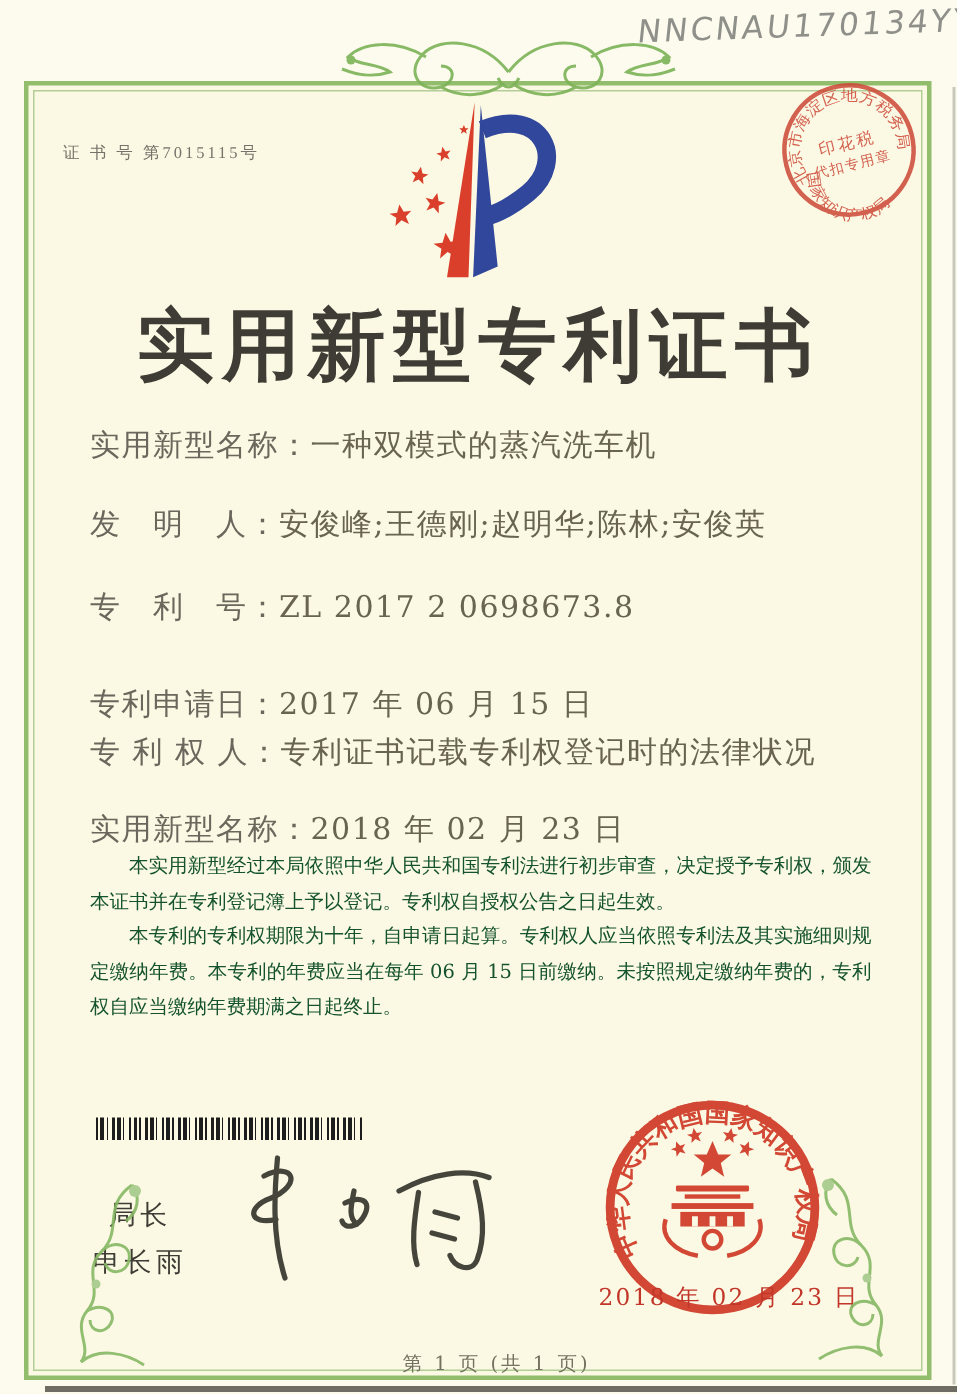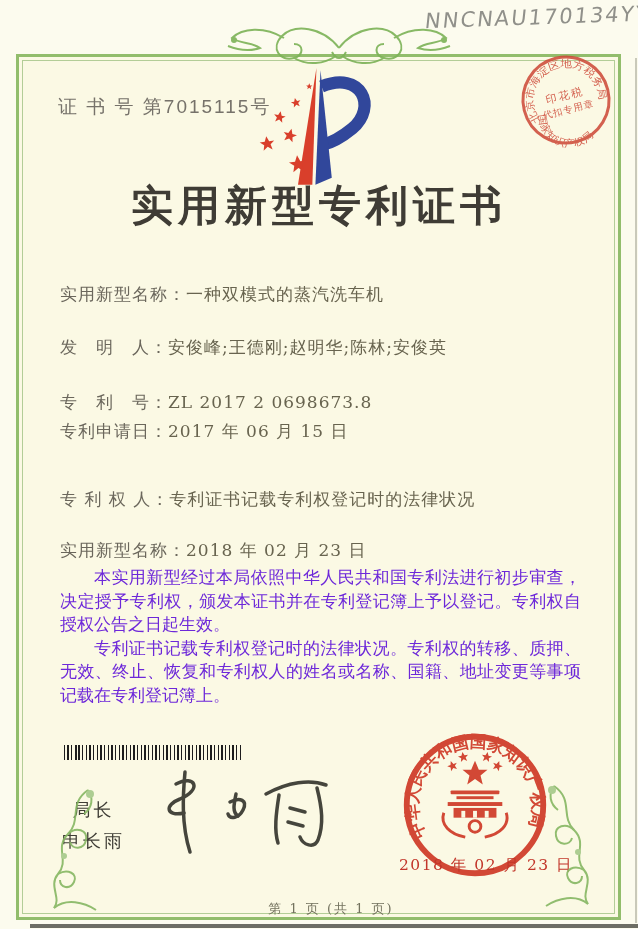--- a/index.html
+++ b/index.html
@@ -23,9 +23,9 @@
     font-family:"DejaVu Sans", sans-serif;
   }
   .cert-no{
-    position:absolute;left:58px;top:94px;z-index:3;
-    font-size:19px;letter-spacing:2px;color:#76726a;
-    font-family:Liberation Sans, sans-serif;
+    position:absolute;left:42px;top:94px;z-index:3;
+    font-size:11px;letter-spacing:2px;color:#76726a;
+    font-family:Liberation Serif, serif;
   }
   .title{
     position:absolute;left:0;top:178px;width:638px;text-align:center;z-index:3;

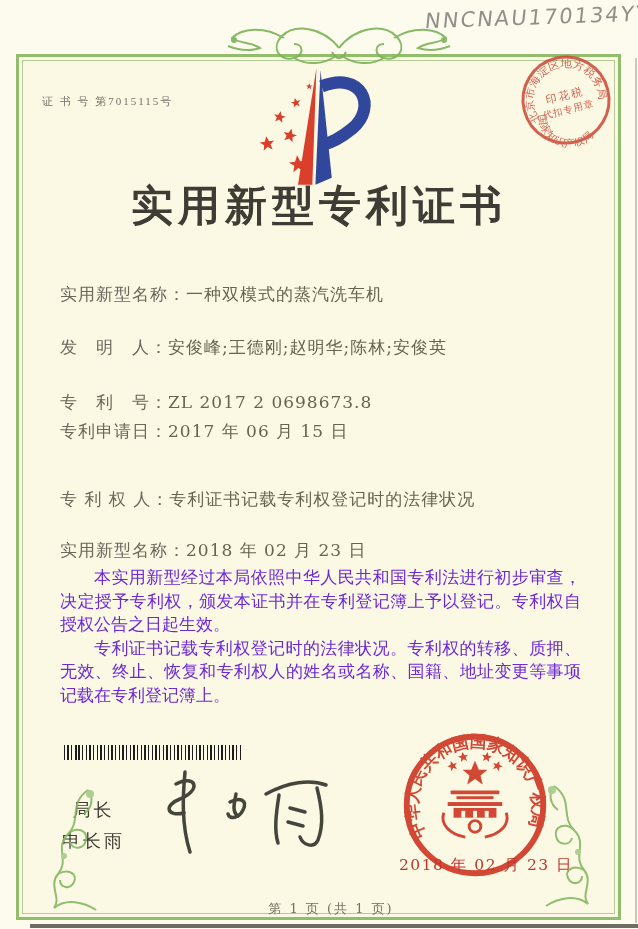--- a/index.html
+++ b/index.html
@@ -28,9 +28,9 @@
     font-family:Liberation Serif, serif;
   }
   .title{
-    position:absolute;left:0;top:178px;width:638px;text-align:center;z-index:3;
+    position:absolute;left:0;top:196px;width:638px;text-align:center;z-index:3;
     font-family:"DejaVu Serif", serif;font-weight:bold;
-    font-size:42px;letter-spacing:5px;color:#3f3c35;
+    font-size:52px;letter-spacing:5px;color:#3f3c35;
   }
   .field{
     position:absolute;left:60px;width:530px;z-index:3;

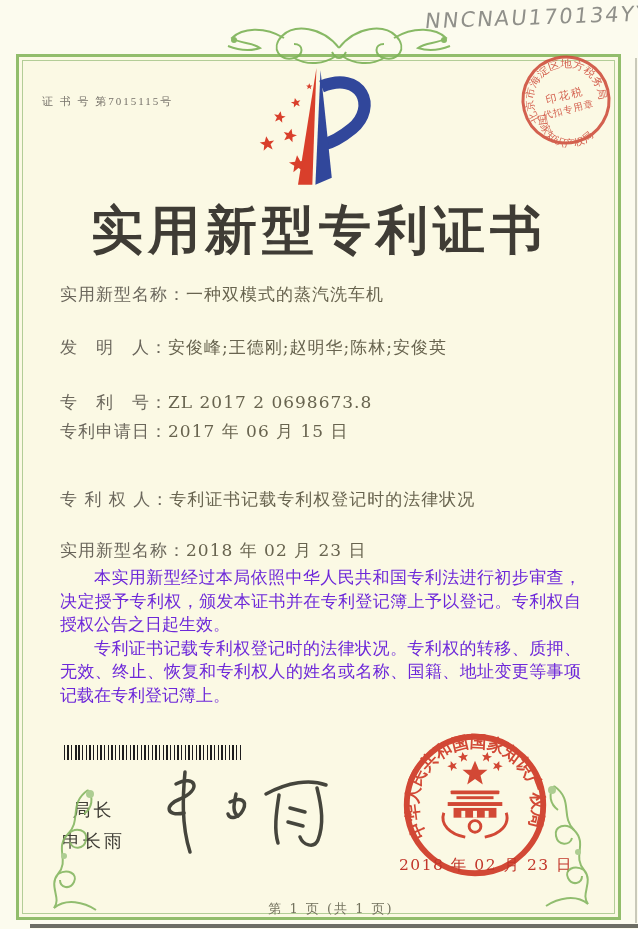--- a/index.html
+++ b/index.html
@@ -34,7 +34,7 @@
   }
   .field{
     position:absolute;left:60px;width:530px;z-index:3;
-    font-size:17px;color:#68644f;letter-spacing:1px;
+    font-size:20px;color:#68644f;letter-spacing:1px;
     font-family:"DejaVu Serif", serif;white-space:nowrap;
   }
   .field .lbl{color:#6b675c;}

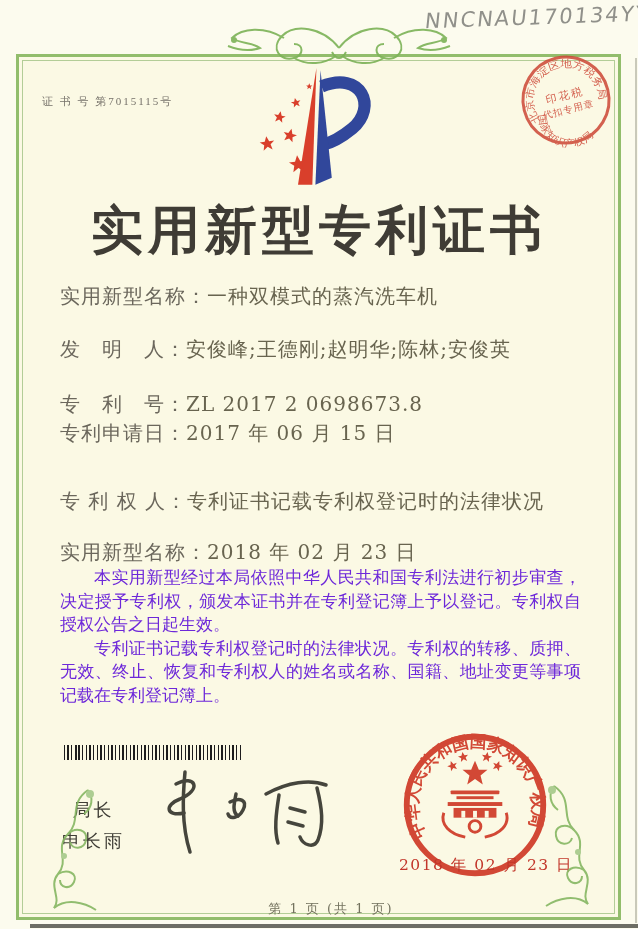--- a/index.html
+++ b/index.html
@@ -38,7 +38,7 @@
     font-family:"DejaVu Serif", serif;white-space:nowrap;
   }
   .field .lbl{color:#6b675c;}
-  .f1{top:283px}.f2{top:336px}.f3{top:391px}.f4{top:420px}.f5{top:488px}.f6{top:539px}
+  .f1{top:283px}.f2{top:336px}.f3{top:391px}.f4{top:456px}.f5{top:488px}.f6{top:539px}
   .body-text{
     position:absolute;left:60px;top:566px;width:521px;z-index:3;
     font-family:"DejaVu Serif", serif;font-size:17px;line-height:23.5px;

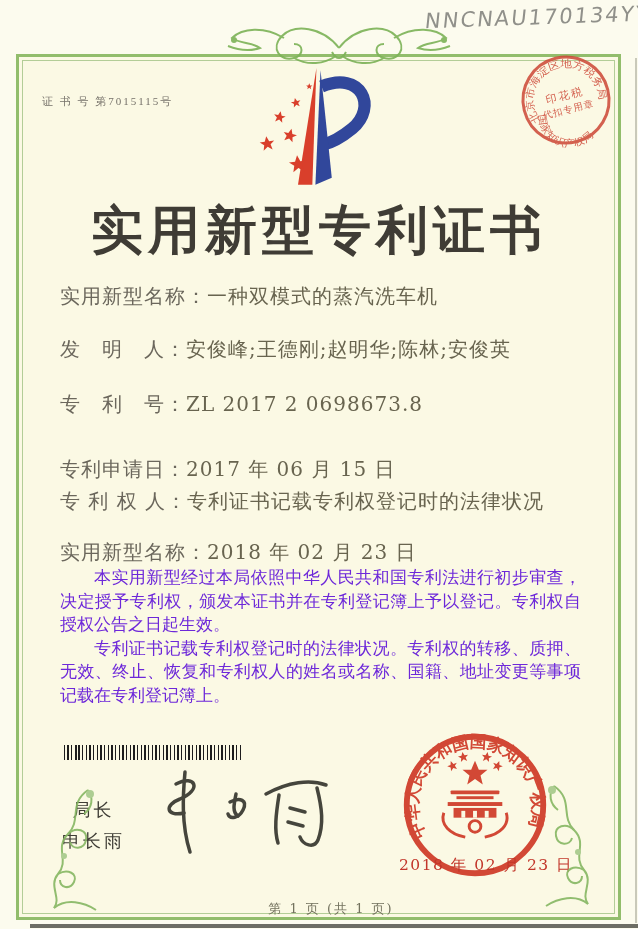--- a/index.html
+++ b/index.html
@@ -41,8 +41,8 @@
   .f1{top:283px}.f2{top:336px}.f3{top:391px}.f4{top:456px}.f5{top:488px}.f6{top:539px}
   .body-text{
     position:absolute;left:60px;top:566px;width:521px;z-index:3;
-    font-family:"DejaVu Serif", serif;font-size:17px;line-height:23.5px;
-    color:#6d28d9;text-align:justify;
+    font-family:"DejaVu Serif", serif;font-size:13px;line-height:23.5px;
+    color:#14532d;text-align:justify;
   }
   .body-text p{margin:0;text-indent:2em;}
   .barcode{

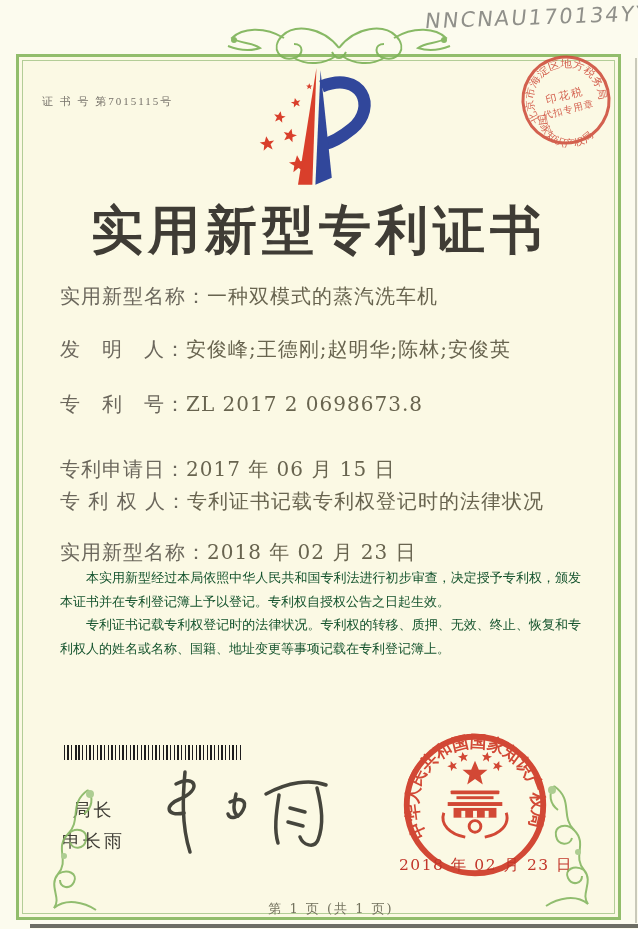--- a/index.html
+++ b/index.html
@@ -151,6 +151,7 @@
 
   <div class="body-text">
     <p>本实用新型经过本局依照中华人民共和国专利法进行初步审查，决定授予专利权，颁发本证书并在专利登记簿上予以登记。专利权自授权公告之日起生效。</p>
+    <p>本专利的专利权期限为十年，自申请日起算。专利权人应当依照专利法及其实施细则规定缴纳年费。本专利的年费应当在每年 06 月 15 日前缴纳。未按照规定缴纳年费的，专利权自应当缴纳年费期满之日起终止。</p>
     <p>专利证书记载专利权登记时的法律状况。专利权的转移、质押、无效、终止、恢复和专利权人的姓名或名称、国籍、地址变更等事项记载在专利登记簿上。</p>
   </div>
 

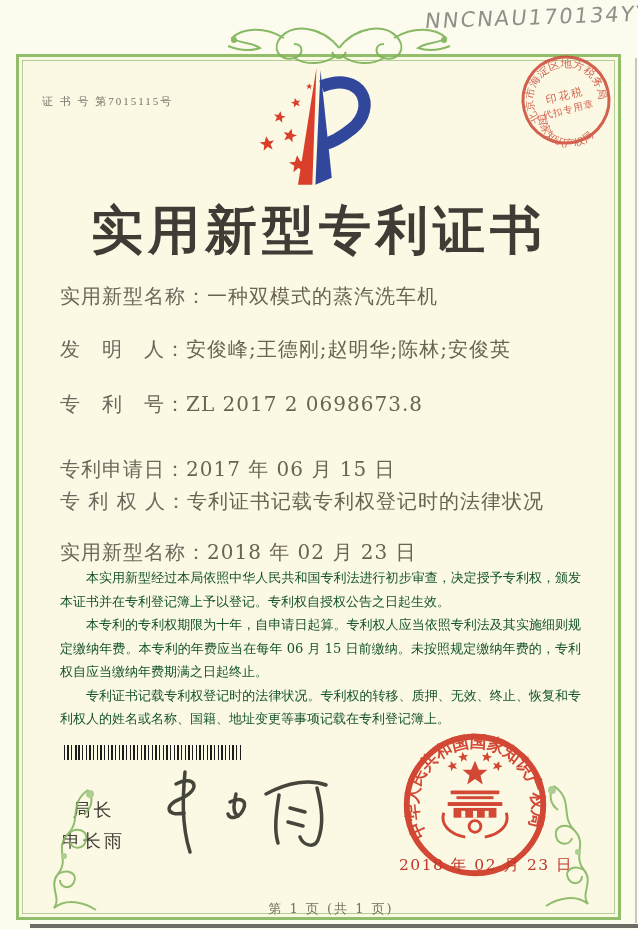--- a/index.html
+++ b/index.html
@@ -152,7 +152,6 @@
   <div class="body-text">
     <p>本实用新型经过本局依照中华人民共和国专利法进行初步审查，决定授予专利权，颁发本证书并在专利登记簿上予以登记。专利权自授权公告之日起生效。</p>
     <p>本专利的专利权期限为十年，自申请日起算。专利权人应当依照专利法及其实施细则规定缴纳年费。本专利的年费应当在每年 06 月 15 日前缴纳。未按照规定缴纳年费的，专利权自应当缴纳年费期满之日起终止。</p>
-    <p>专利证书记载专利权登记时的法律状况。专利权的转移、质押、无效、终止、恢复和专利权人的姓名或名称、国籍、地址变更等事项记载在专利登记簿上。</p>
   </div>
 
   <div class="barcode"></div>

